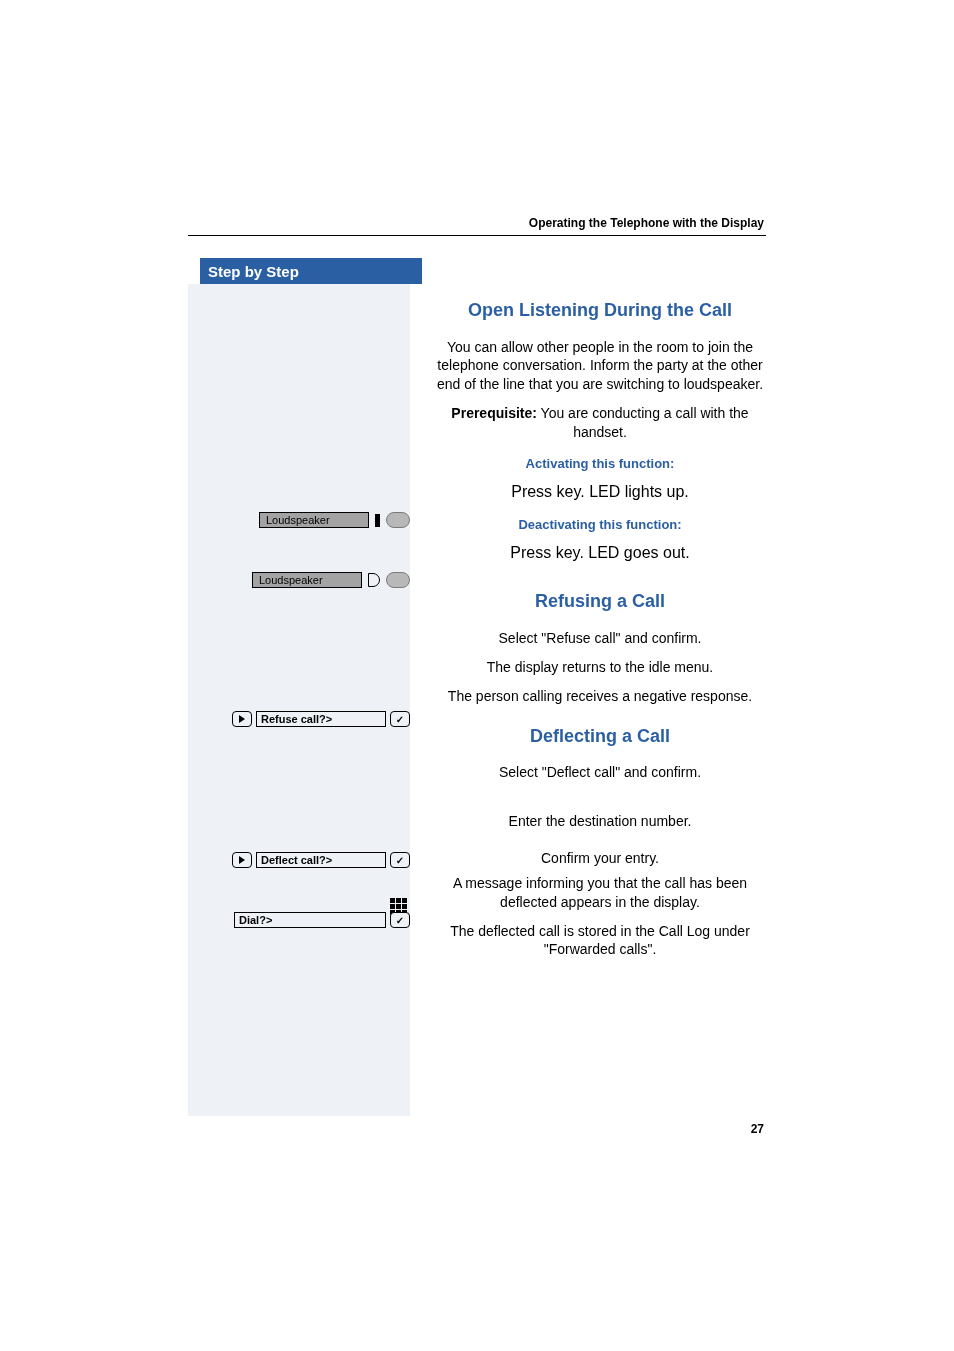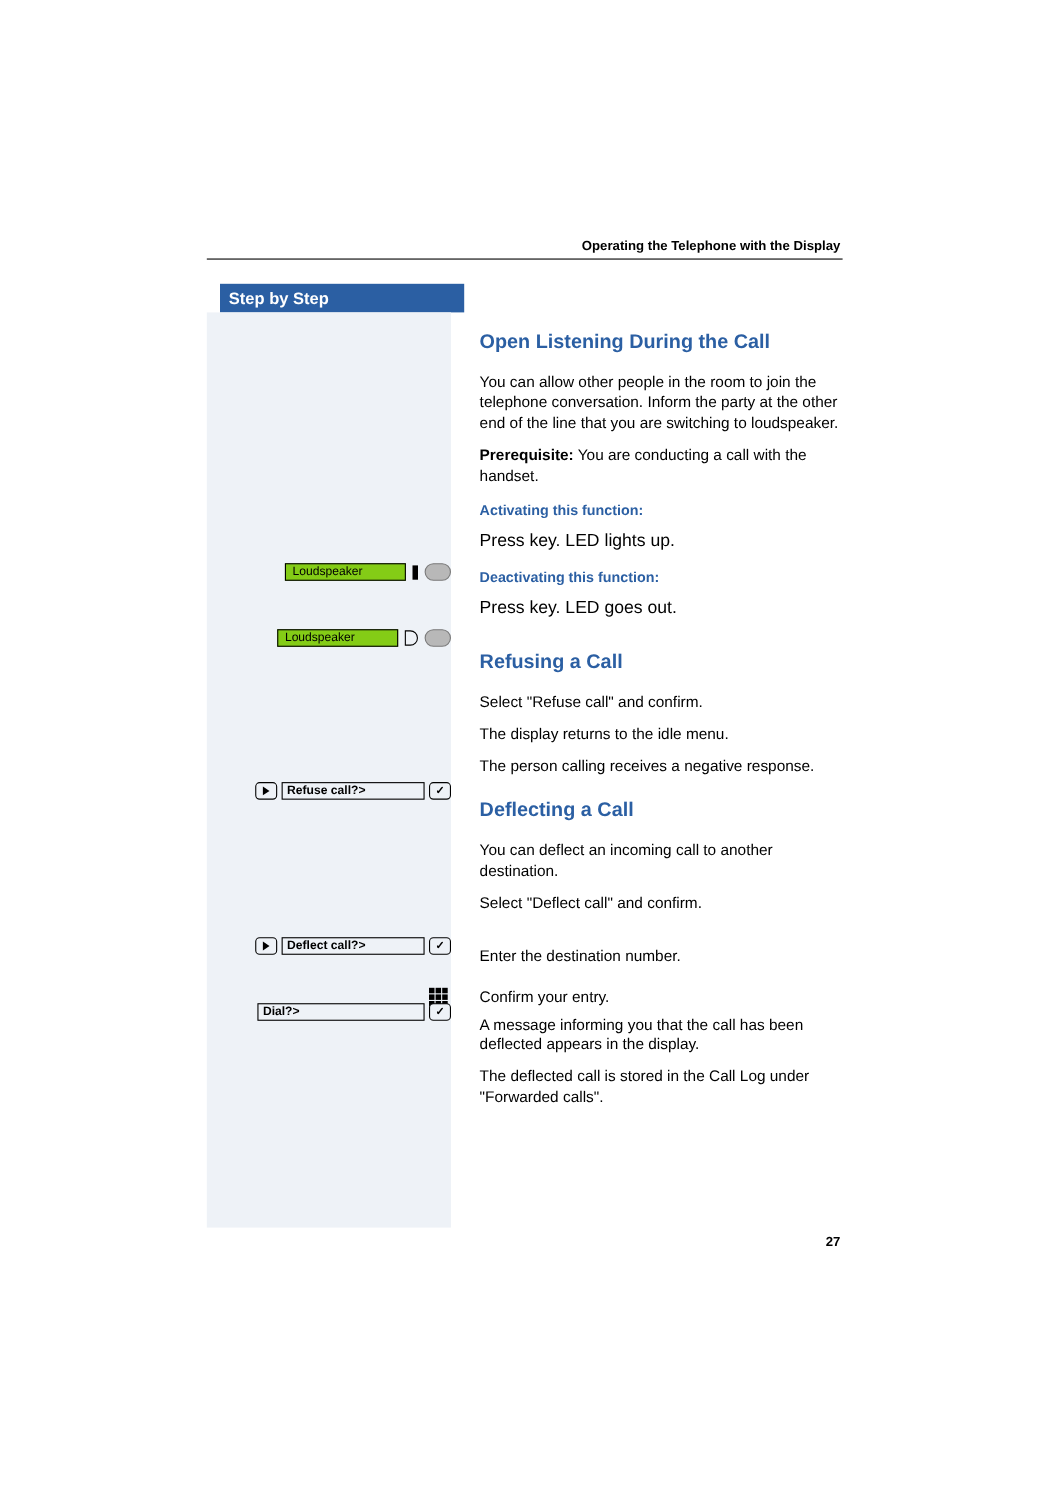--- a/index.html
+++ b/index.html
@@ -57,6 +57,7 @@
     left: 436px;
     top: 300px;
     width: 328px;
+    text-align: center;
   }
   .h2 {
     color: #2b5fa3;

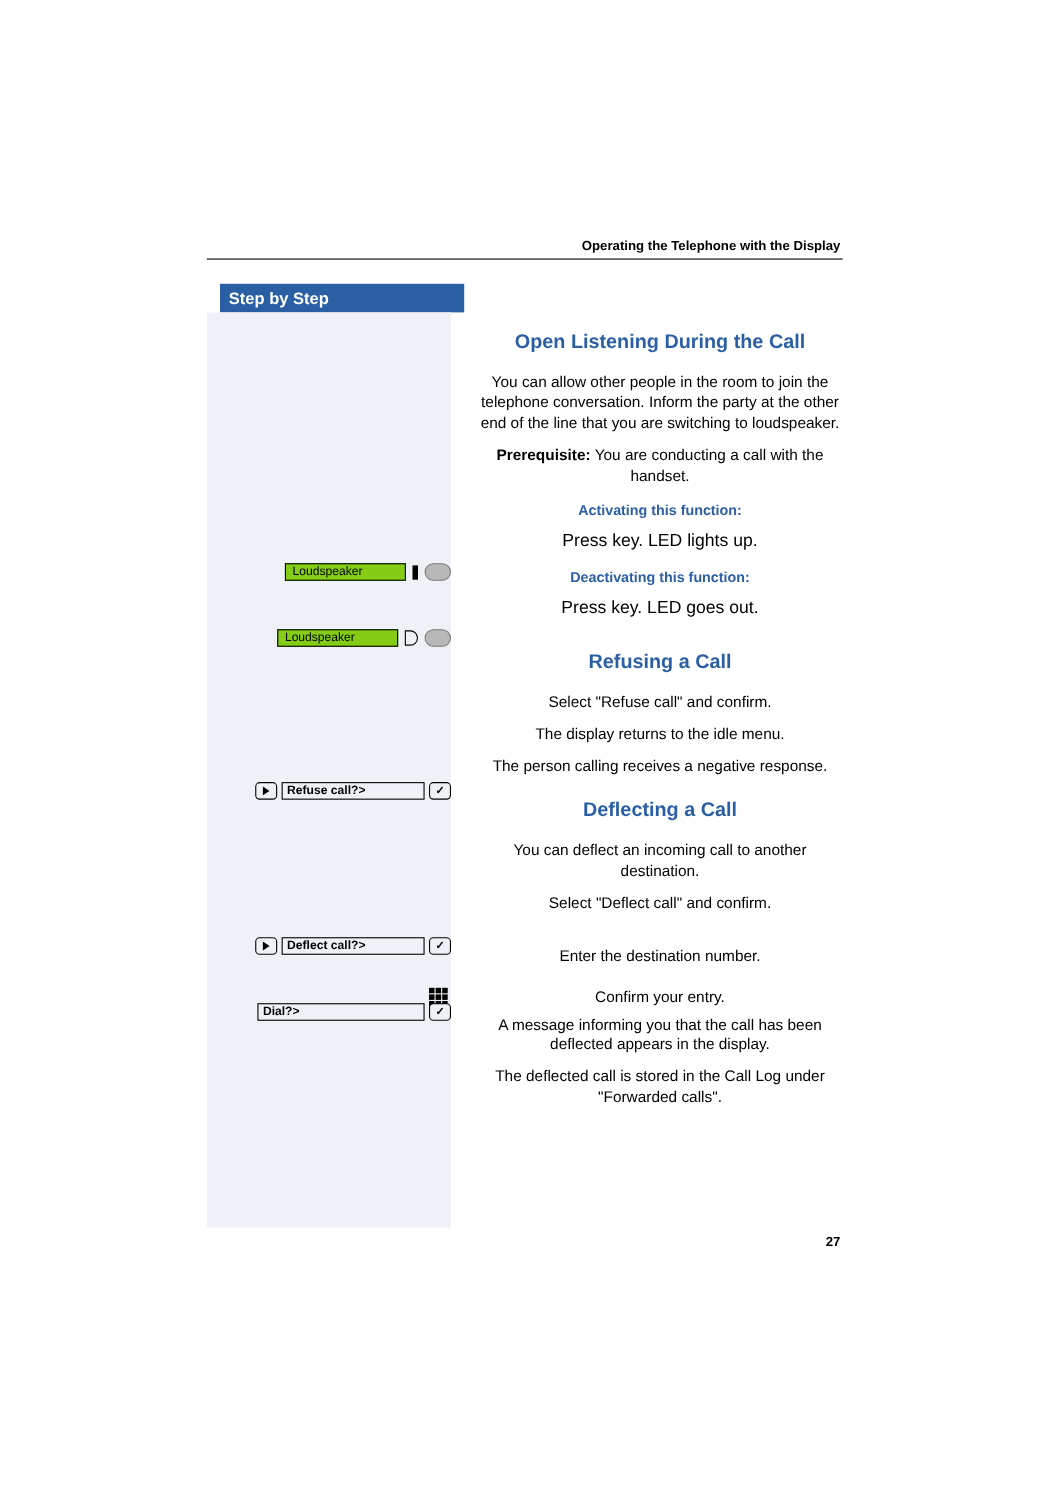--- a/index.html
+++ b/index.html
@@ -108,7 +108,7 @@
     padding: 1px 6px 1px 6px;
     min-width: 110px;
     box-sizing: border-box;
-    background: #84cc16;
+    background: #a3a3a3;
   }
   .led-dot {
     width: 5px;

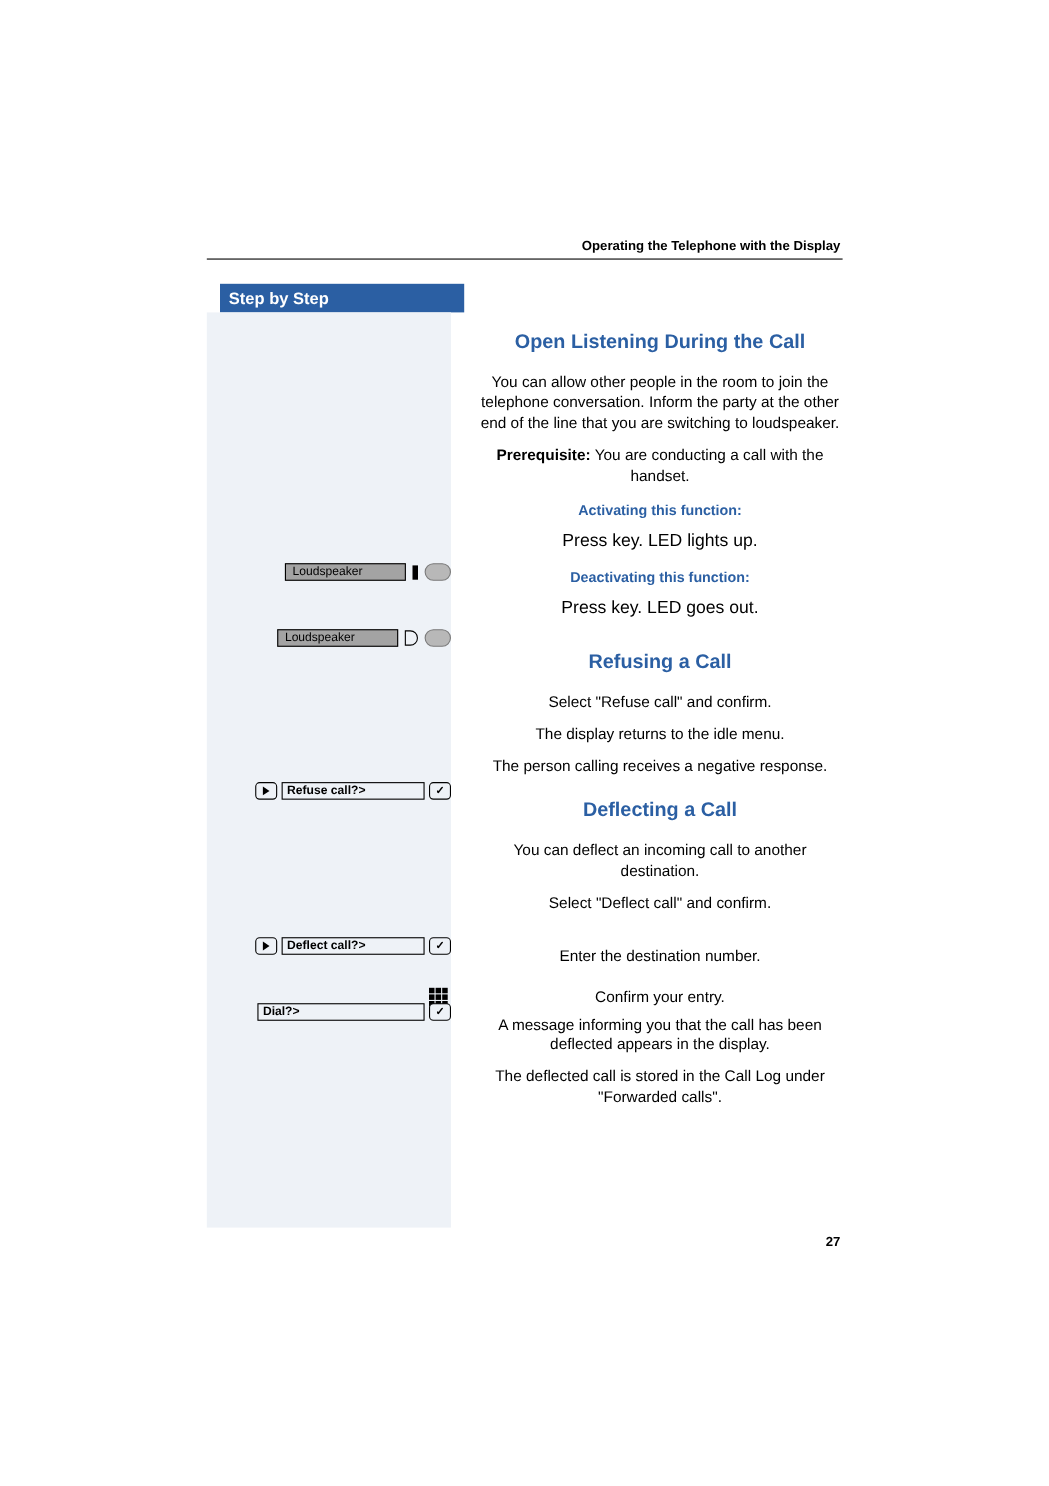--- a/index.html
+++ b/index.html
@@ -289,7 +289,6 @@
     <p class="body-text" style="margin-bottom:20px;">The person calling receives a negative response.</p>
 
     <div class="h2" style="margin-top:18px;">Deflecting a Call</div>
-    <p class="body-text">You can deflect an incoming call to another destination.</p>
     <p class="body-text" style="margin-bottom:30px;">Select "Deflect call" and confirm.</p>
     <p class="body-text" style="margin-bottom:18px;">Enter the destination number.</p>
     <p class="body-text small-gap">Confirm your entry.</p>

